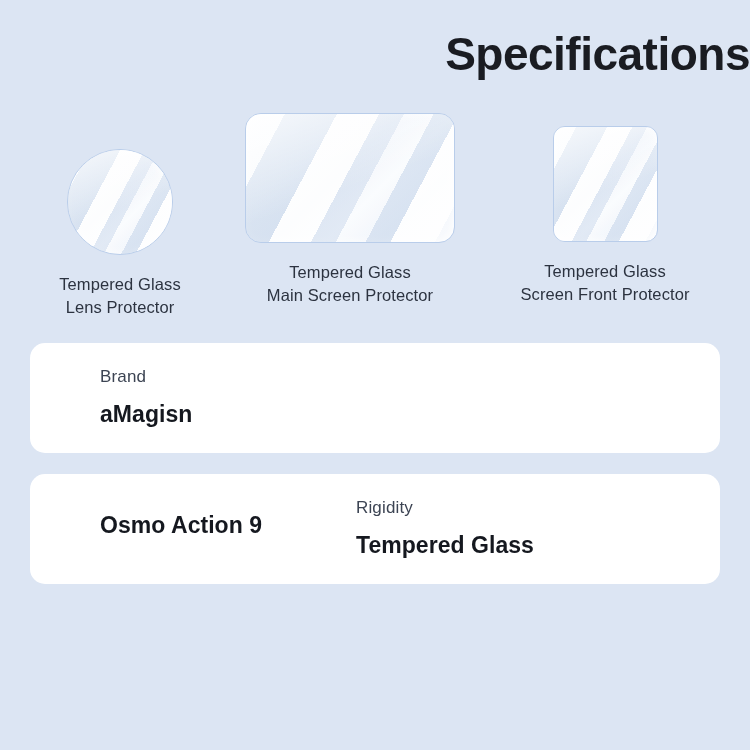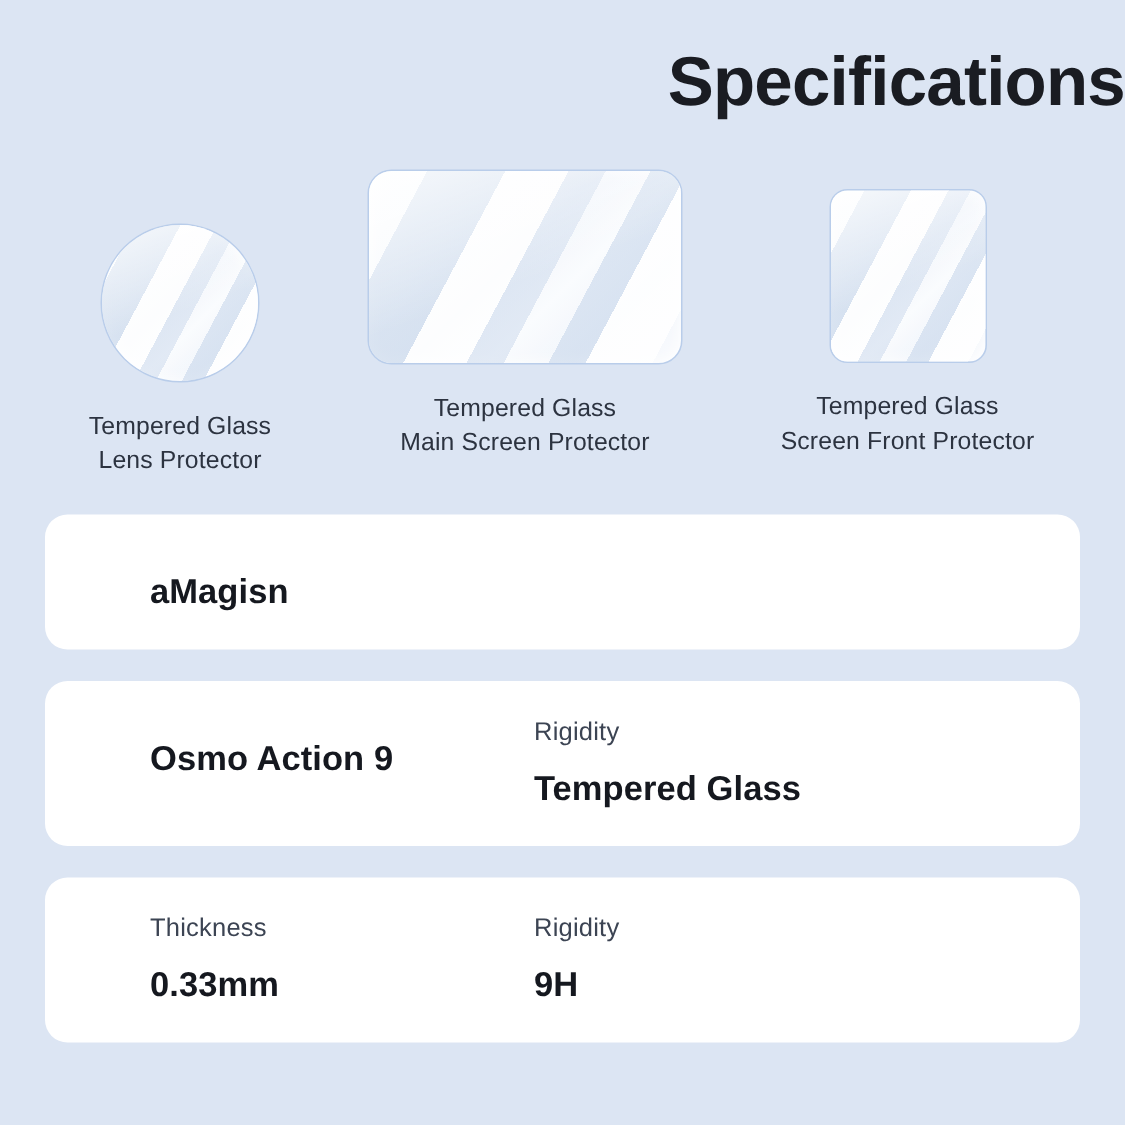--- a/index.html
+++ b/index.html
@@ -190,6 +190,7 @@
 
     <div class="card">
       <div class="cell col1">
+        <div class="spec-label">Brand</div>
         <div class="spec-value">aMagisn</div>
       </div>
       <div class="cell col2">

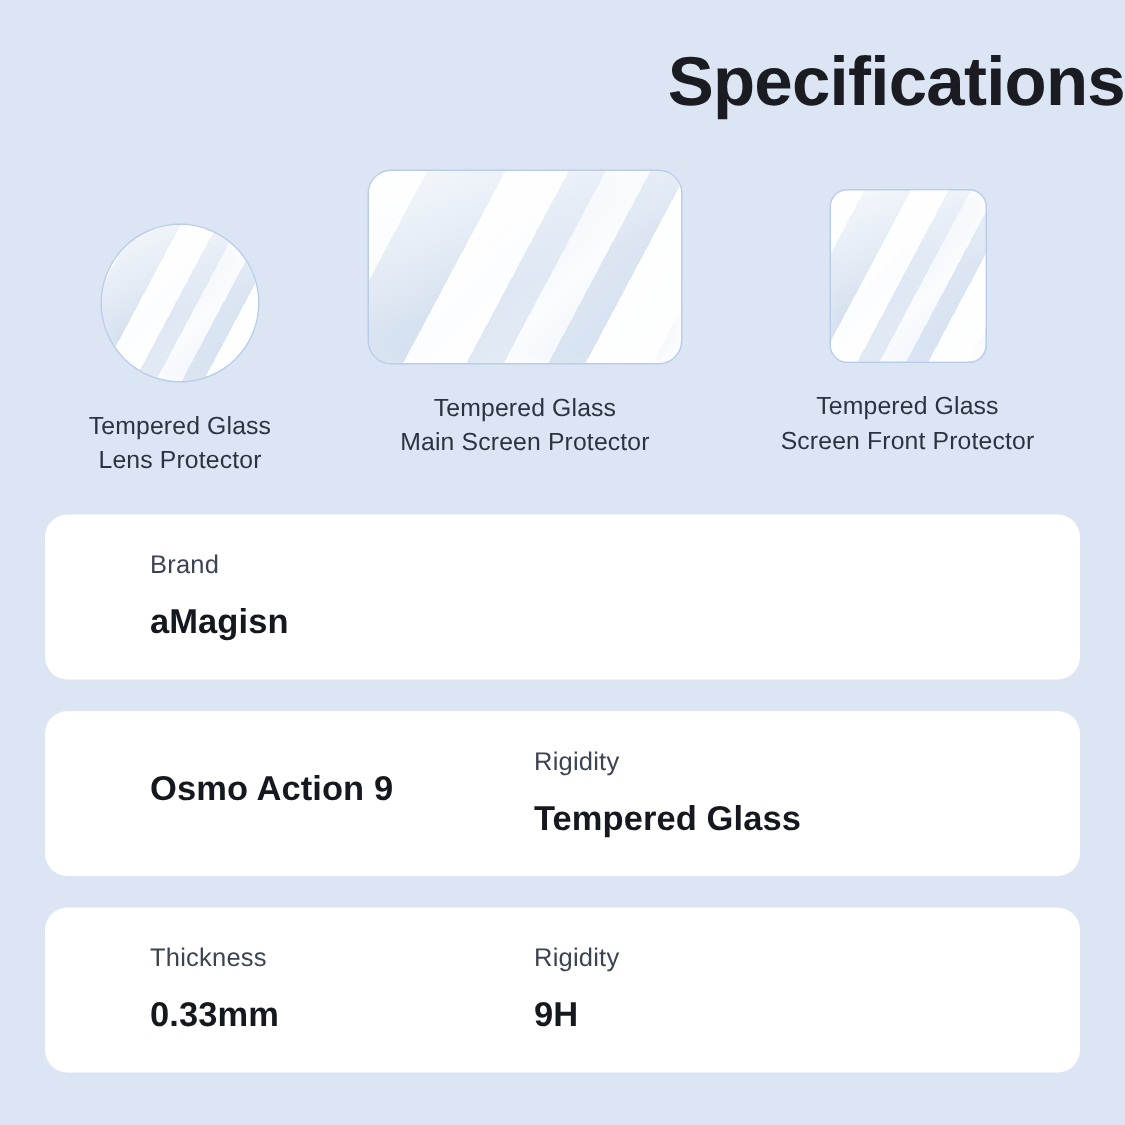--- a/index.html
+++ b/index.html
@@ -207,16 +207,6 @@
       </div>
     </div>
 
-    <div class="card">
-      <div class="cell col1">
-        <div class="spec-label">Thickness</div>
-        <div class="spec-value">0.33mm</div>
-      </div>
-      <div class="cell col2">
-        <div class="spec-label">Rigidity</div>
-        <div class="spec-value">9H</div>
-      </div>
-    </div>
 
   </div>
 

